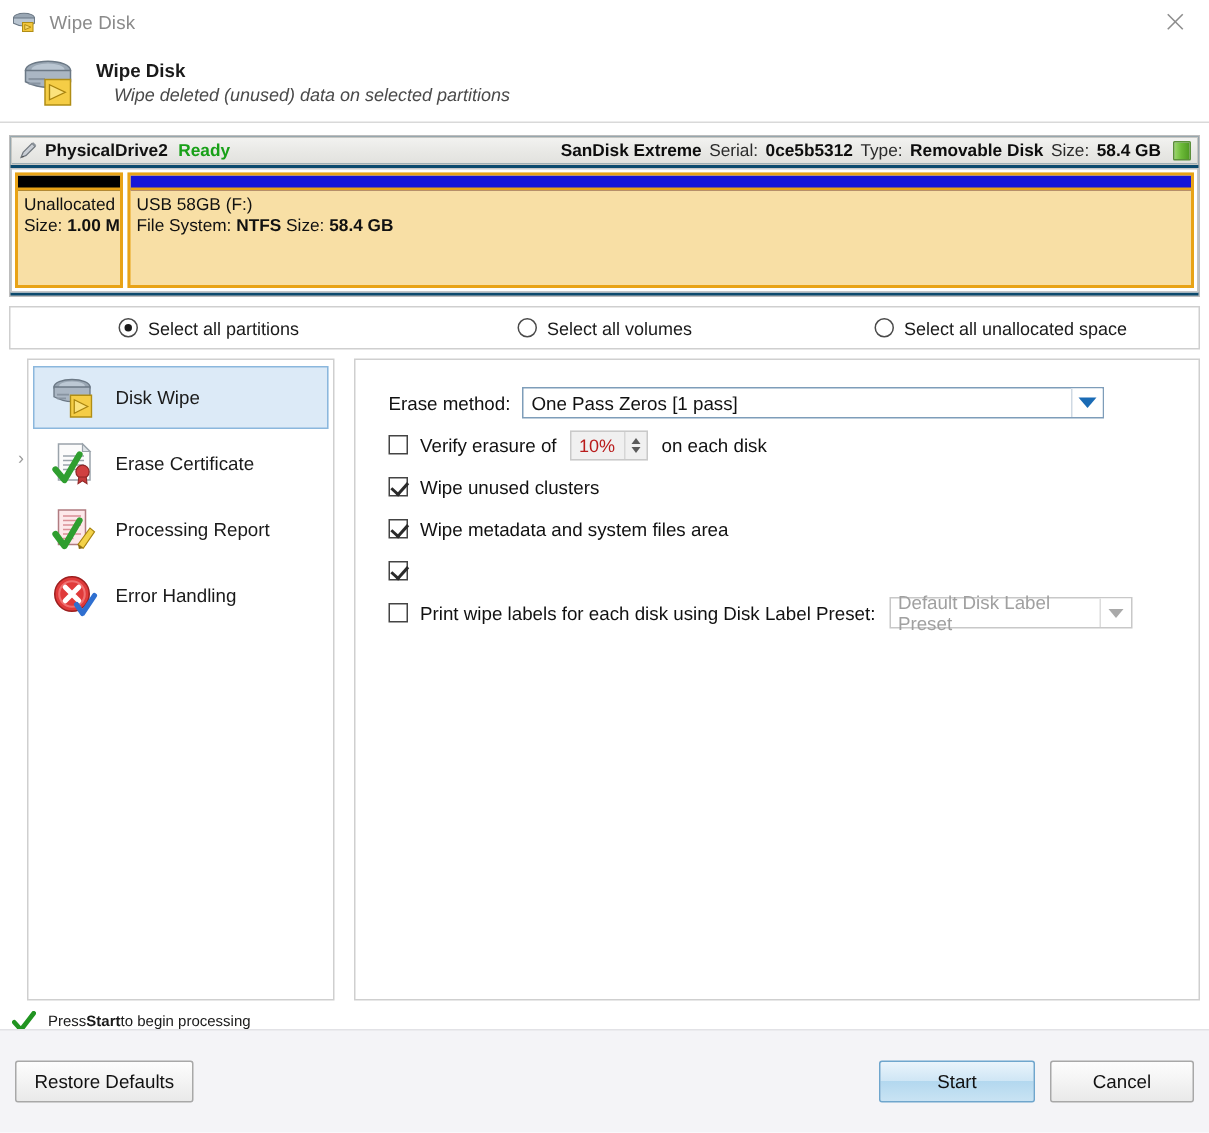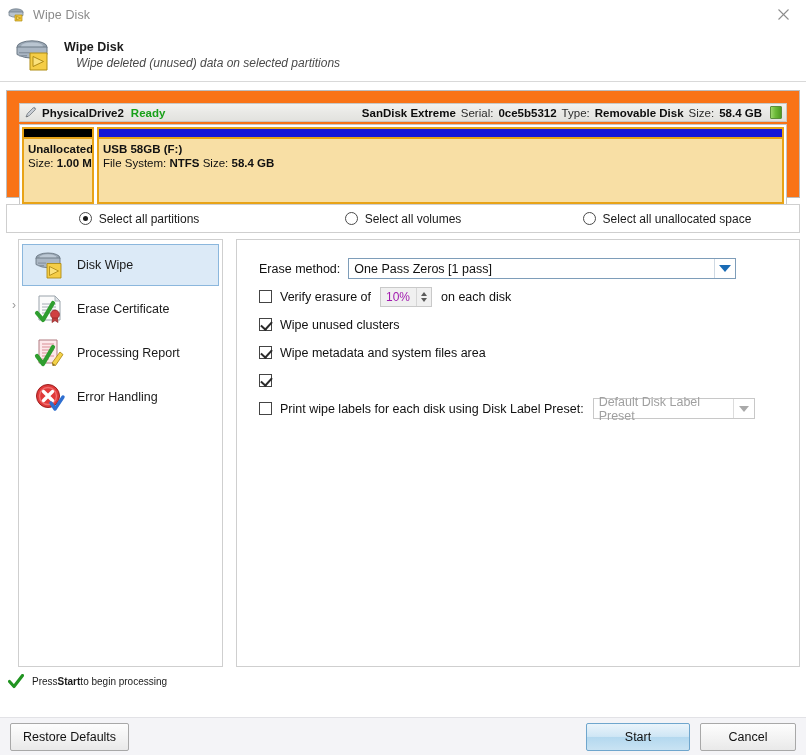--- a/index.html
+++ b/index.html
@@ -61,9 +61,9 @@
   .disk-panel {
     margin: 8px 6px 0 6px;
     border: 1px solid #bdbdbd;
-    background: #f97316;
+    background: #0c4a6e;
     height: 108px;
-    padding: 12px;
+    padding: 0;
   }
   .disk-bar {
     height: 19px;

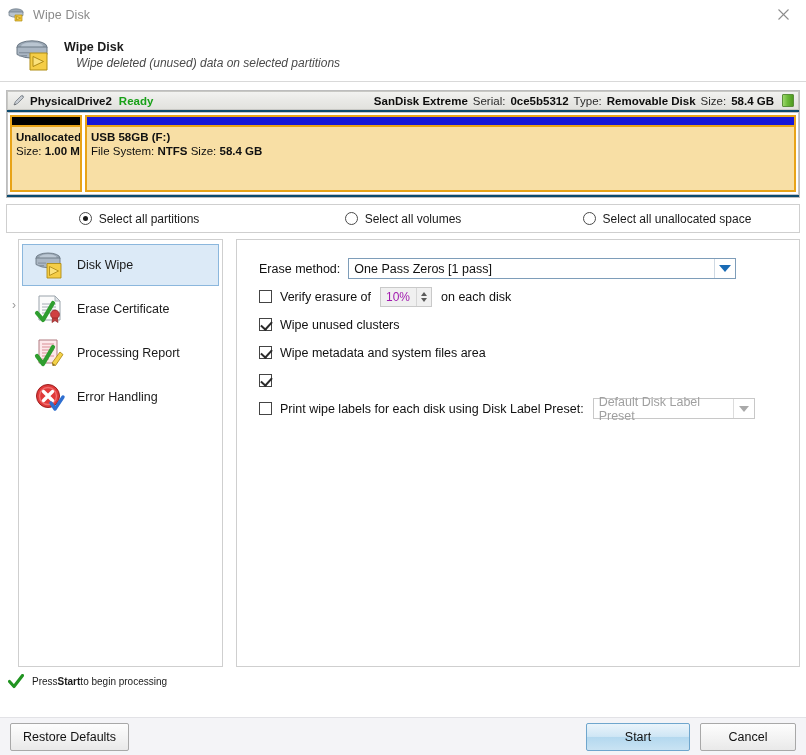--- a/index.html
+++ b/index.html
@@ -122,7 +122,7 @@
     white-space: nowrap;
     overflow: hidden;
   }
-  .part-title { font-weight: bold; }
+  .part-title { font-weight: normal; }
   .part-line b { font-weight: bold; }
   .part-unalloc { width: 72px; flex: none; }
   .part-usb { flex: 1; }

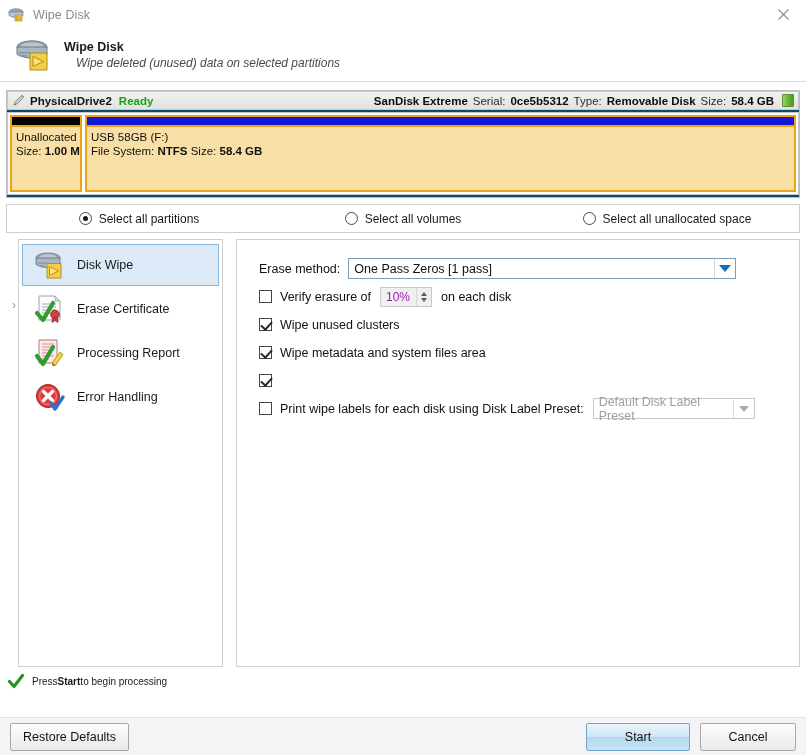--- a/index.html
+++ b/index.html
@@ -265,7 +265,7 @@
     display: flex;
     align-items: center;
     font-size: 12px;
-    color: #a21caf;
+    color: #b91c1c;
     padding-left: 5px;
     flex: none;
   }

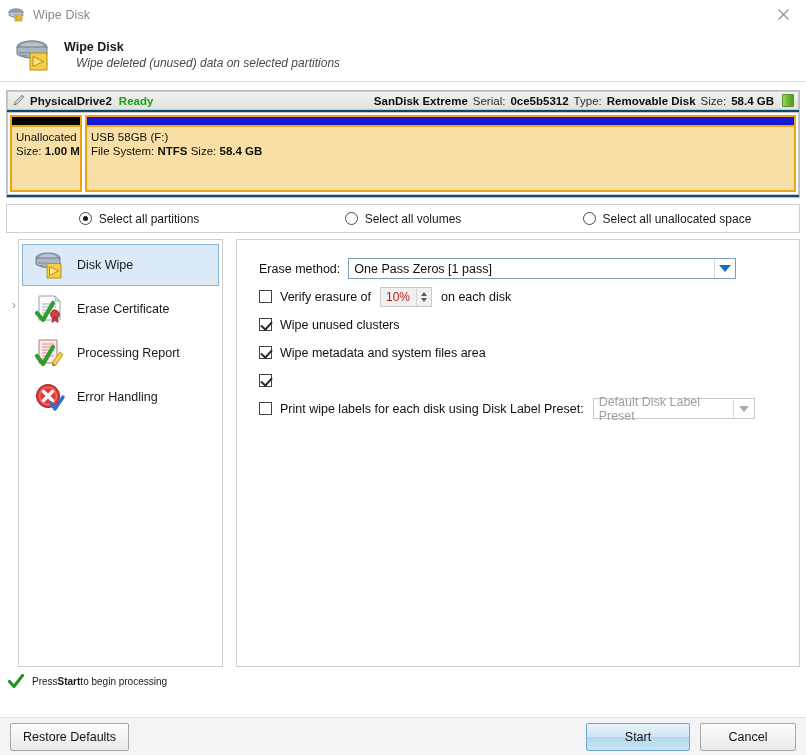--- a/index.html
+++ b/index.html
@@ -300,7 +300,7 @@
   .footer {
     position: absolute;
     left: 0; right: 0; bottom: 0;
-    height: 38px;
+    height: 69px;
     background: #f4f4f7;
     border-top: 1px solid #e2e2e6;
     display: flex;

